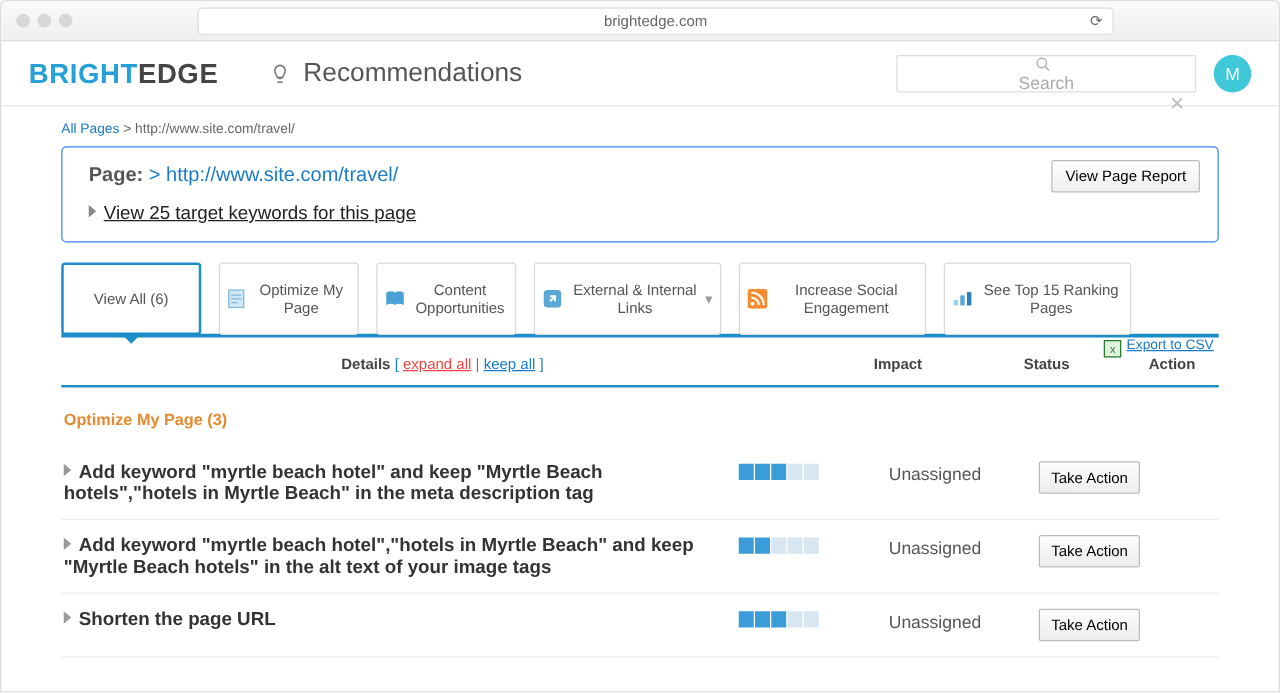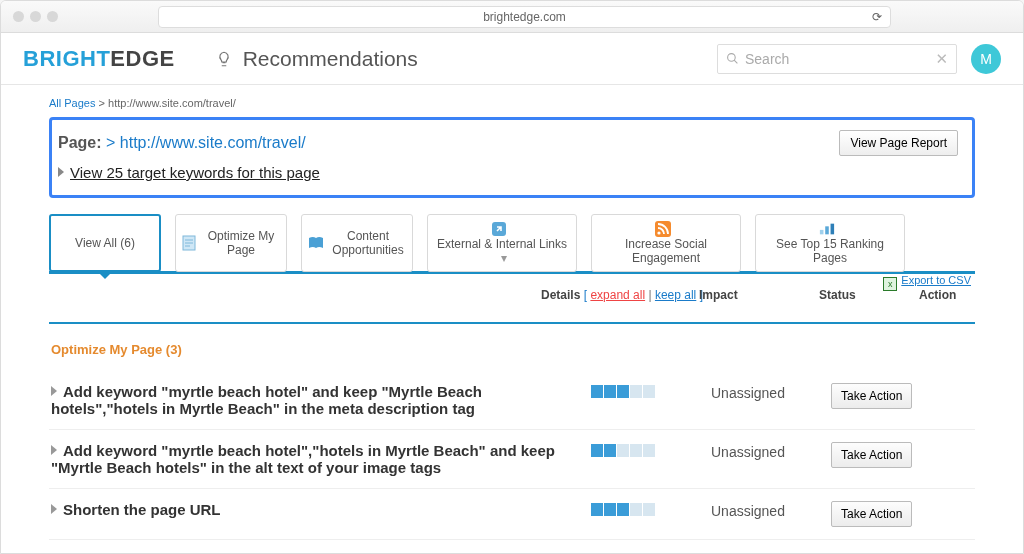--- a/index.html
+++ b/index.html
@@ -19,7 +19,7 @@
   .bulb { margin-left:40px; margin-right:10px; color:#777; font-size:18px;}
   .title { font-size:21px; color:#555; font-weight:400;}
   .spacer { flex:1;}
-  .search { width:240px; height:30px; border:1px solid #ddd; border-radius:2px; display:flex; align-items:center; padding:0 8px; color:#aaa; font-size:14px;}
+  .search { width:240px; height:30px; border:1px solid #ddd; border-radius:2px; display:flex; align-items:center; padding:0 8px; color:#aaa; font-size:14px;flex-direction:column;}
   .search .x { margin-left:auto; color:#bbb; font-size:15px;}
   .avatar { width:30px; height:30px; border-radius:50%; background:#3ec8d8; color:#fff; display:flex; align-items:center; justify-content:center; font-size:14px; margin-left:14px;}
   

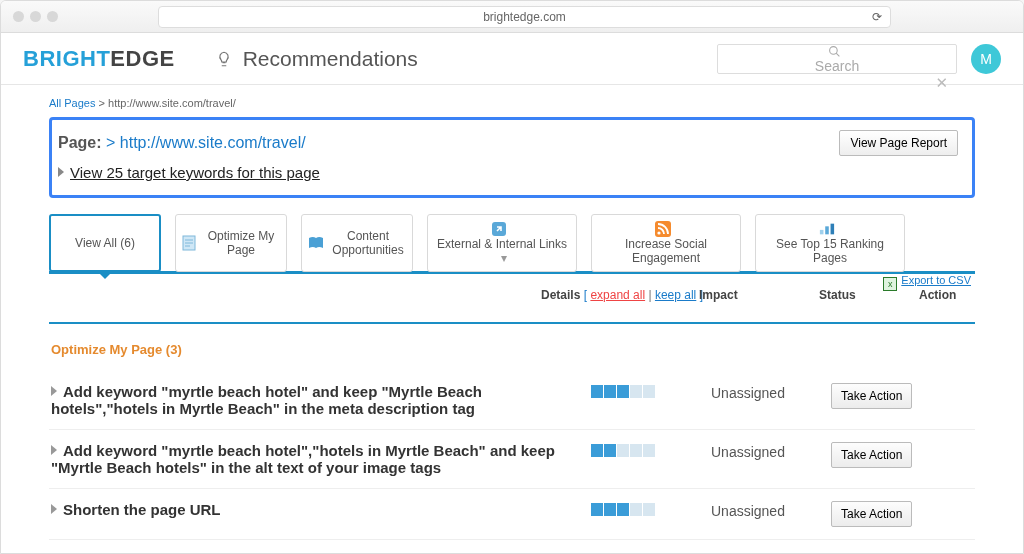--- a/index.html
+++ b/index.html
@@ -26,7 +26,7 @@
   .content { padding: 12px 48px 0 48px; }
   .crumb { font-size:11px; color:#666; margin-bottom:8px;}
   .crumb a { color:#1a7bc9; text-decoration:none;}
-  .panel { border:3px solid #3b82f6; border-radius:4px; padding:10px 14px 14px 6px;}
+  .panel { border:1px solid #3b82f6; border-radius:4px; padding:10px 14px 14px 21px;}
   .panel-top { display:flex; align-items:center;}
   .panel-top .lbl { font-size:16px; color:#555; font-weight:600;}
   .panel-top .url { color:#1a7bc9; font-weight:400;}

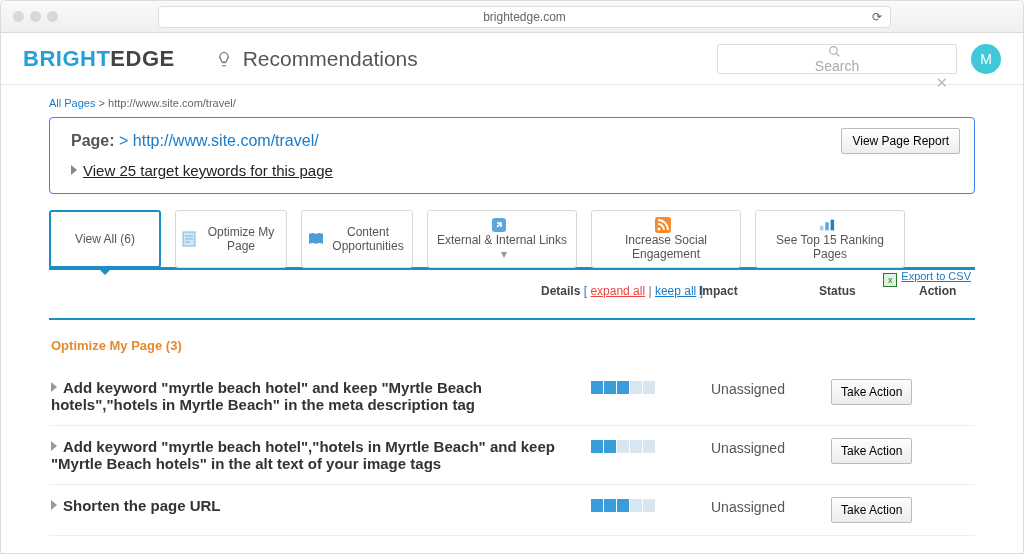--- a/index.html
+++ b/index.html
@@ -38,7 +38,7 @@
   .tab { flex:0 0 auto; width:112px; height:58px; border:1px solid #d9d9d9; border-radius:3px; background:#fff; display:flex; align-items:center; justify-content:center; font-size:12px; color:#555; text-align:center; padding:0 6px; cursor:pointer; position:relative;}
   .tab.active { border:2px solid #1a8ec5;}
   .tab .ico { width:16px;height:16px; margin-right:6px; display:inline-flex; align-items:center; justify-content:center;}
-  .tab.wide { width:150px;flex-direction:column;}
+  .tab.wide { width:150px;}
   .tabrule { height:3px; background:#1a8ec5; margin-top:-1px;}
   .tab.active::after{content:"";position:absolute;bottom:-9px;left:50%;transform:translateX(-50%);width:0;height:0;border-left:8px solid transparent;border-right:8px solid transparent;border-top:8px solid #1a8ec5;}
   

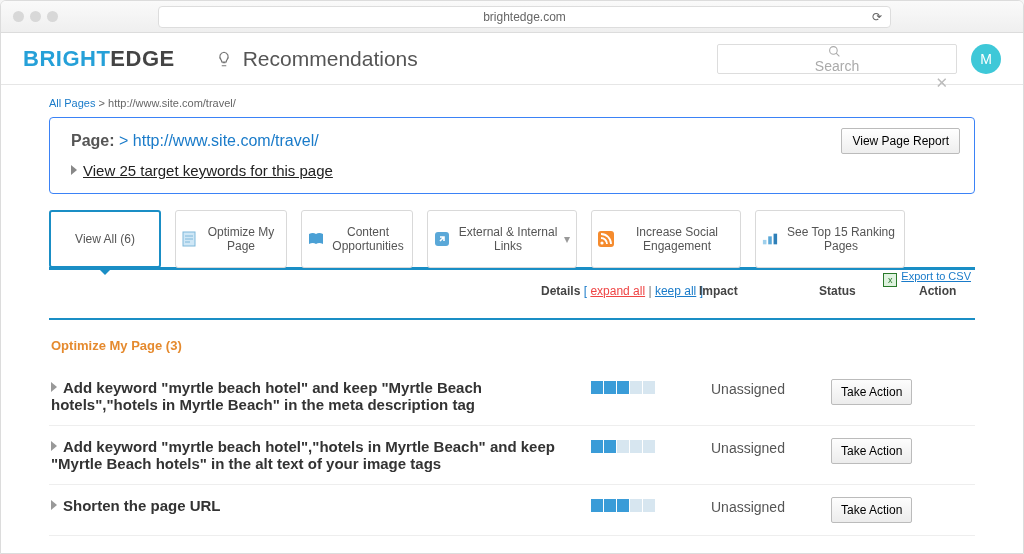--- a/index.html
+++ b/index.html
@@ -42,7 +42,7 @@
   .tabrule { height:3px; background:#1a8ec5; margin-top:-1px;}
   .tab.active::after{content:"";position:absolute;bottom:-9px;left:50%;transform:translateX(-50%);width:0;height:0;border-left:8px solid transparent;border-right:8px solid transparent;border-top:8px solid #1a8ec5;}
   
-  .thead { display:flex; align-items:center; margin-top:14px; font-size:12px; color:#444; padding:0 4px 20px 4px; position:relative;justify-content:center;}
+  .thead { display:flex; align-items:center; margin-top:14px; font-size:12px; color:#444; padding:0 4px 10px 4px; position:relative;}
   .thead .details { margin-left:220px; font-weight:600;}
   .thead .links { color:#1a7bc9; font-weight:400;}
   .thead .links span.sep{ color:#777;}

